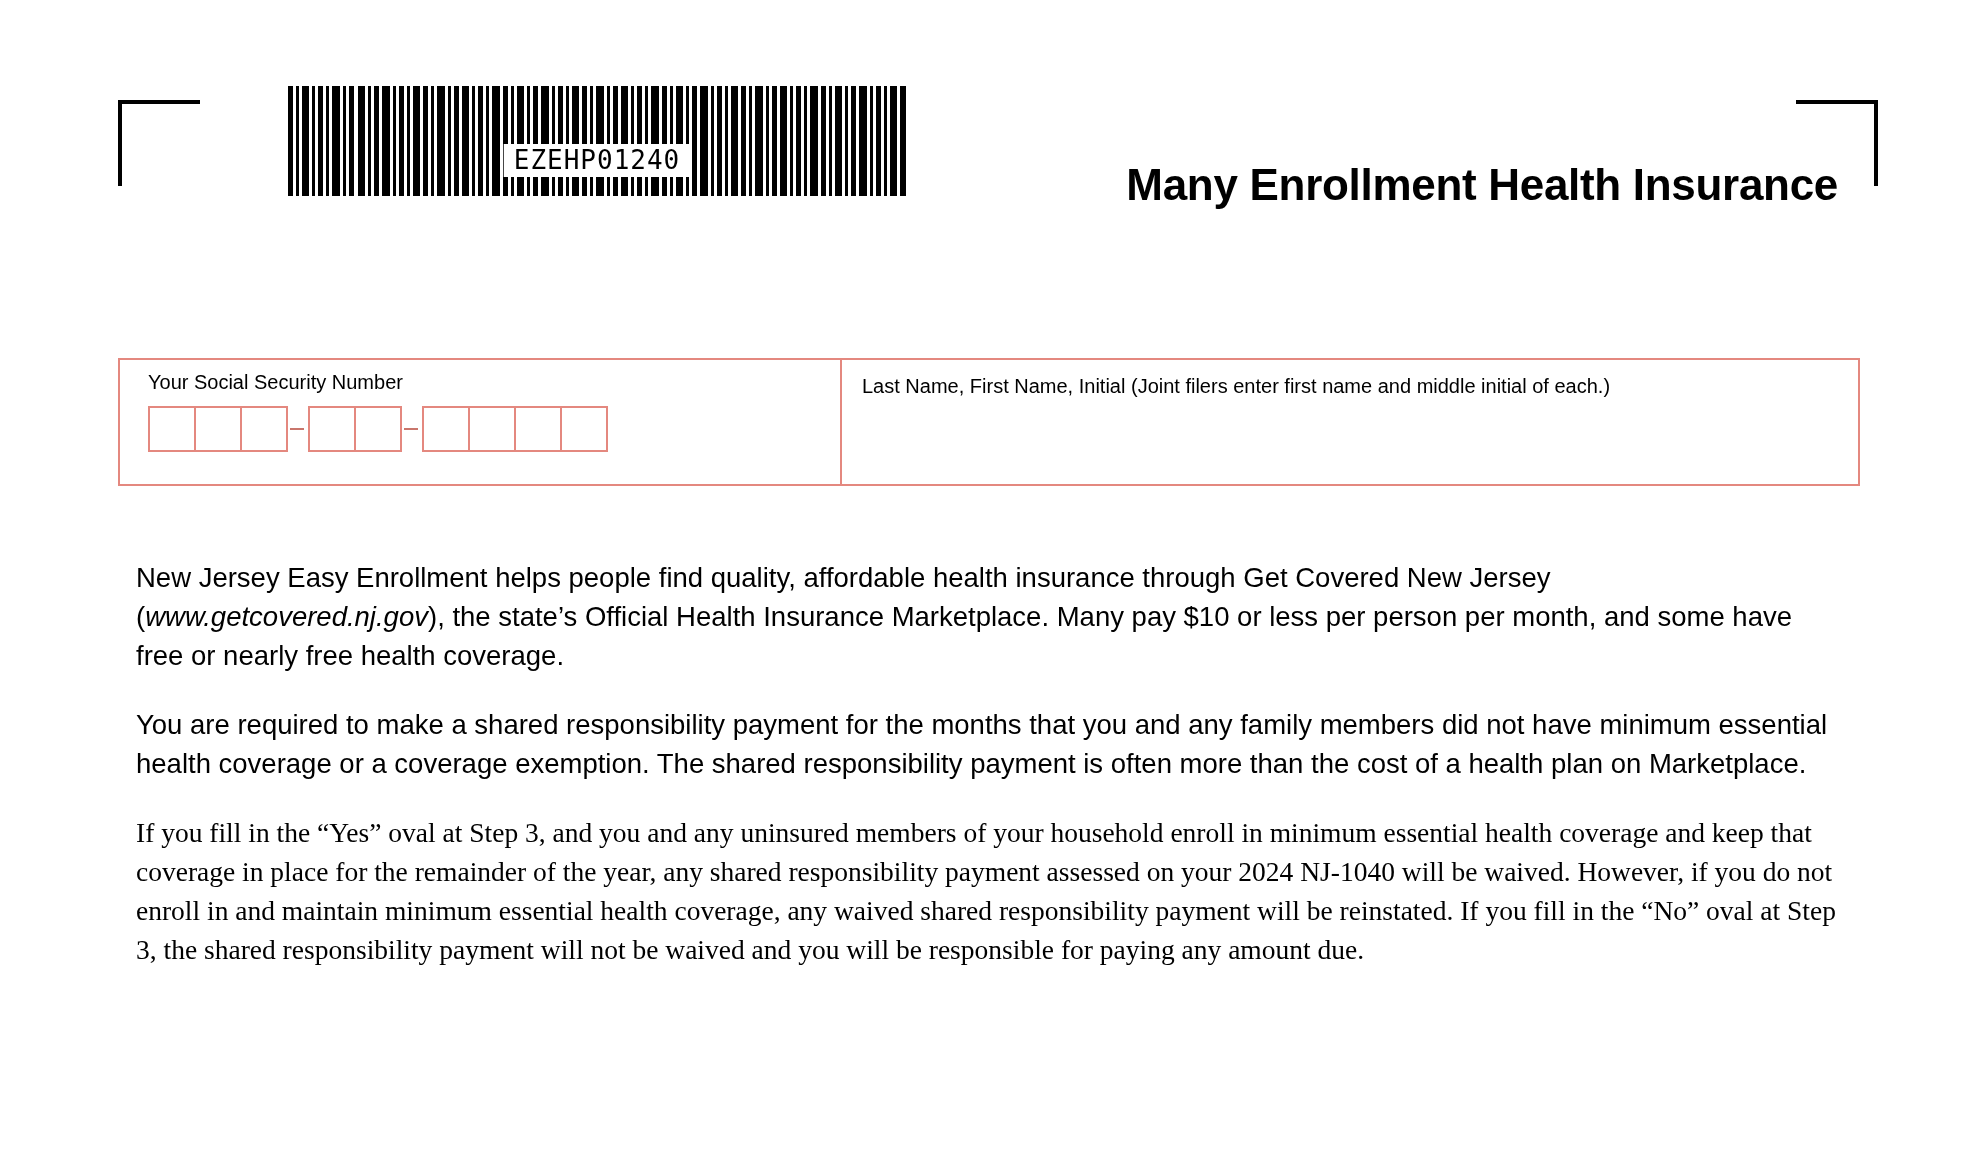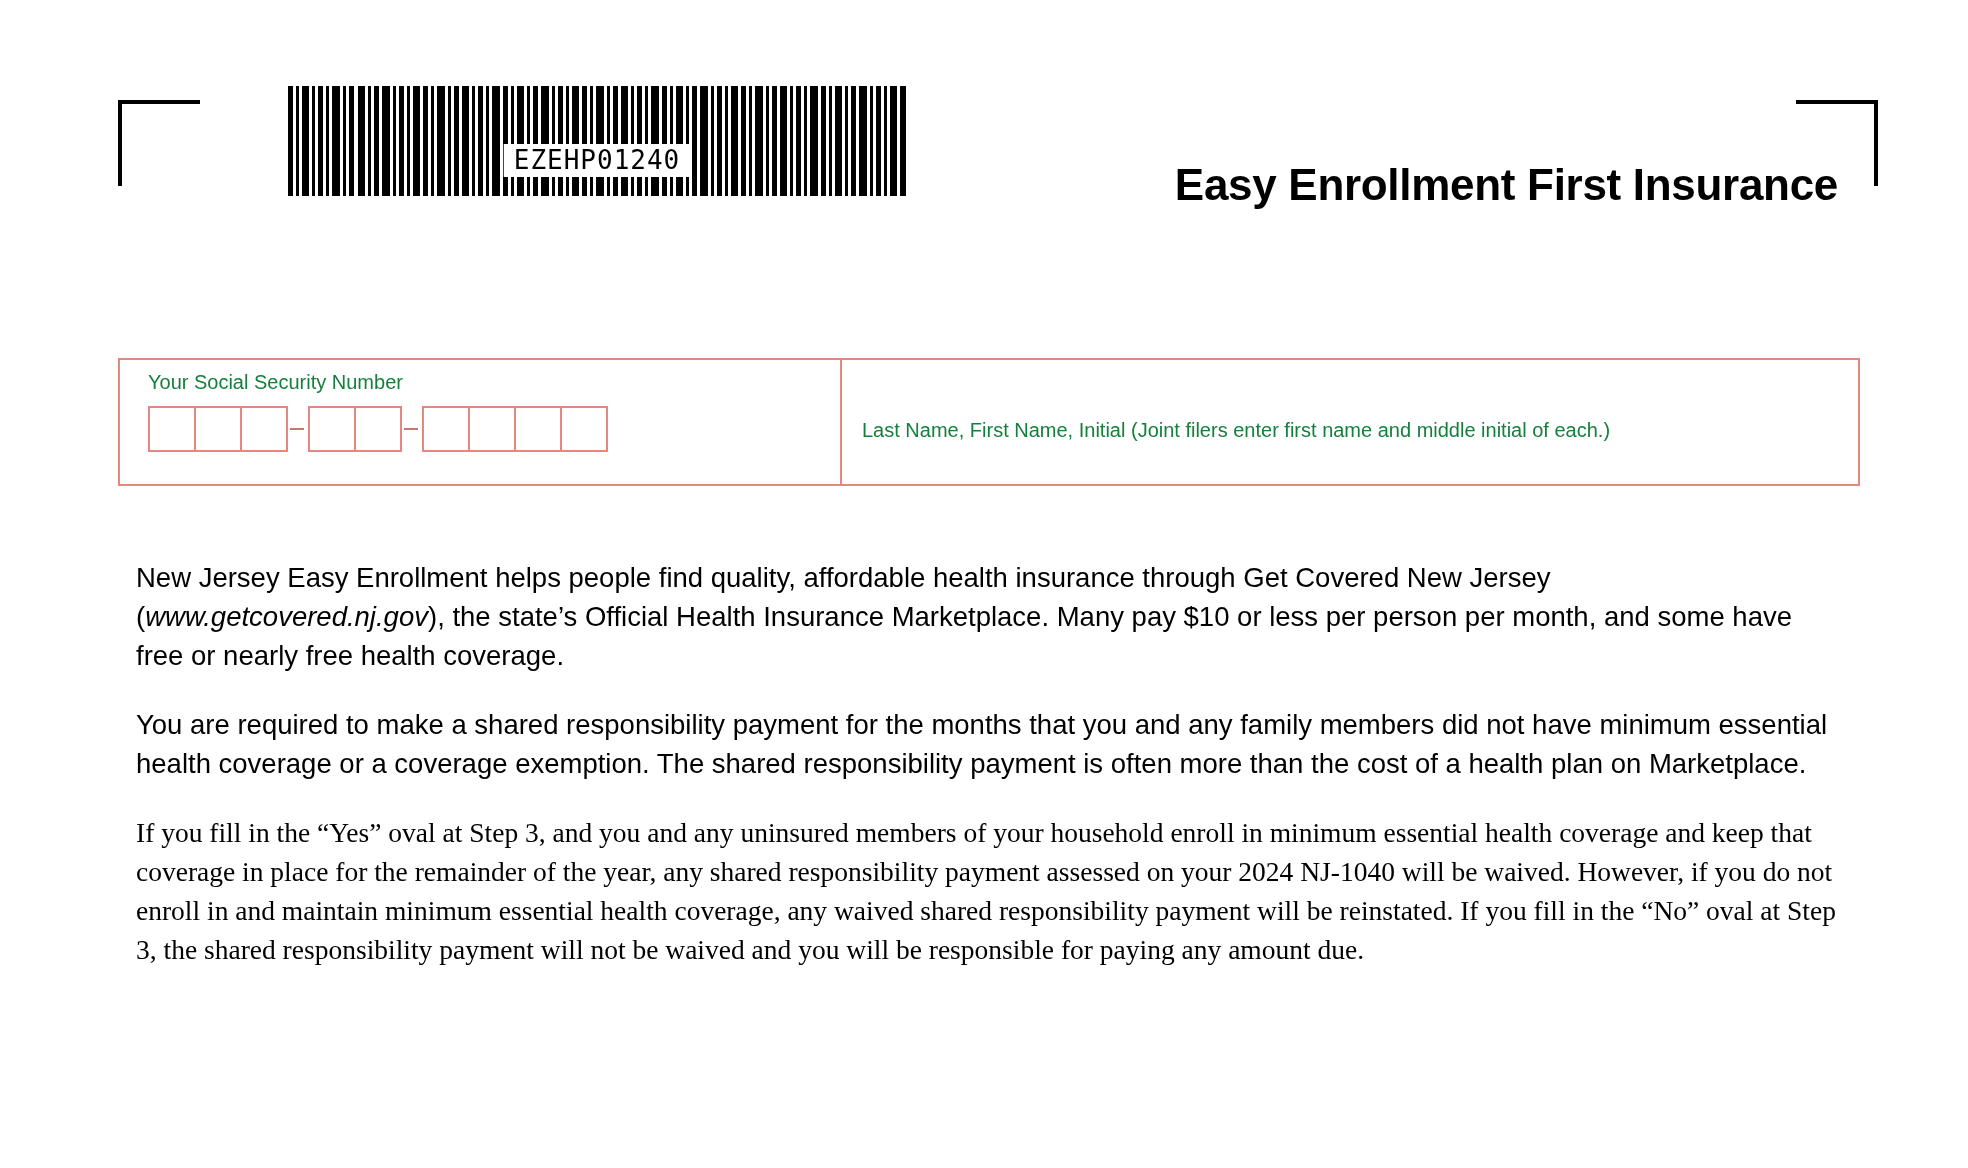--- a/index.html
+++ b/index.html
@@ -261,7 +261,7 @@
   </div>
 
   <div class="title-block">
-    <div class="title-line2">Easy Enrollment First Insurance</div>
+    <div class="title-line2">Many Enrollment Health Insurance</div>
   </div>
 </div>
 

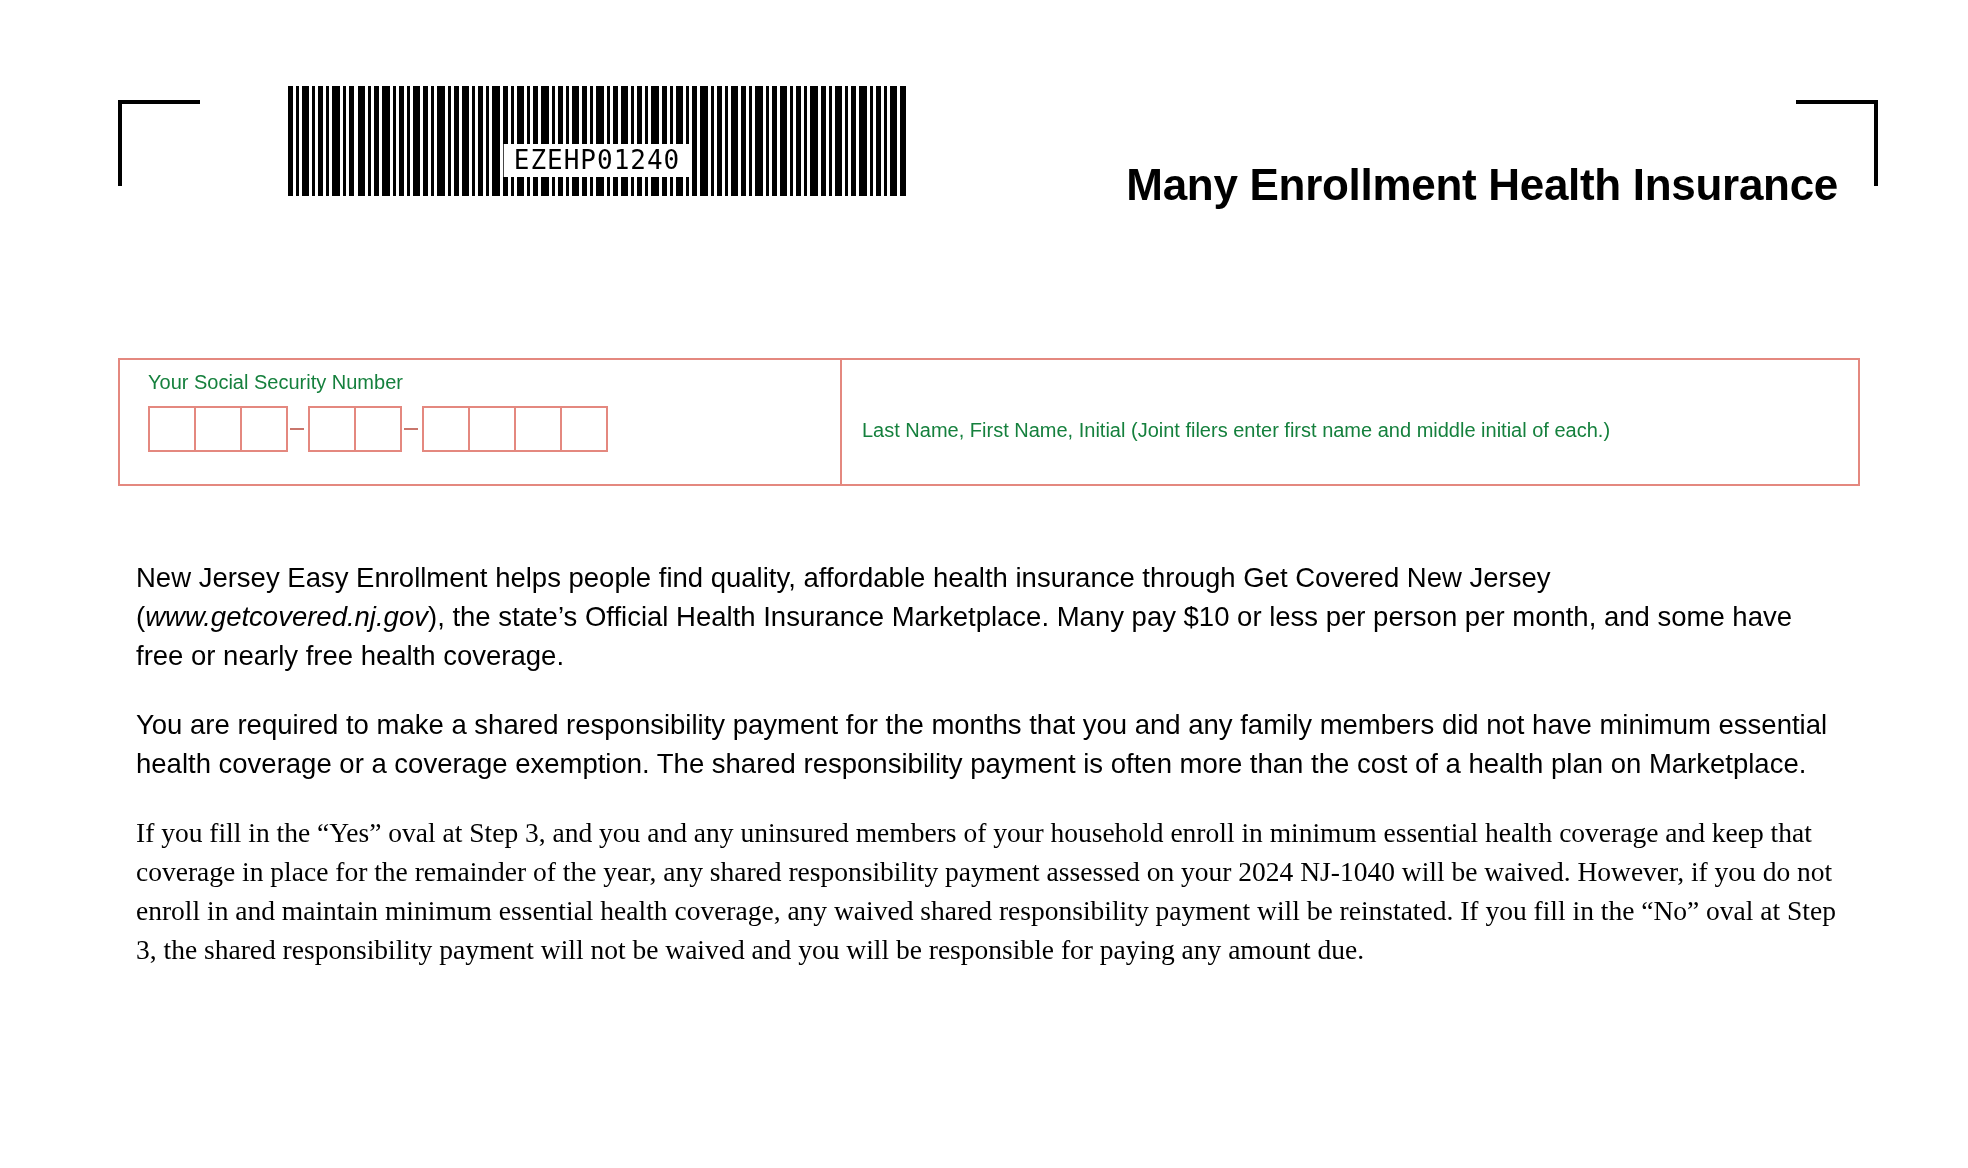--- a/index.html
+++ b/index.html
@@ -114,7 +114,7 @@
     margin-top: 44px;
   }
   .field-caption {
-    color: #15803d;
+    color: #000000;
     font-size: 20px;
     line-height: 1.2;
   }

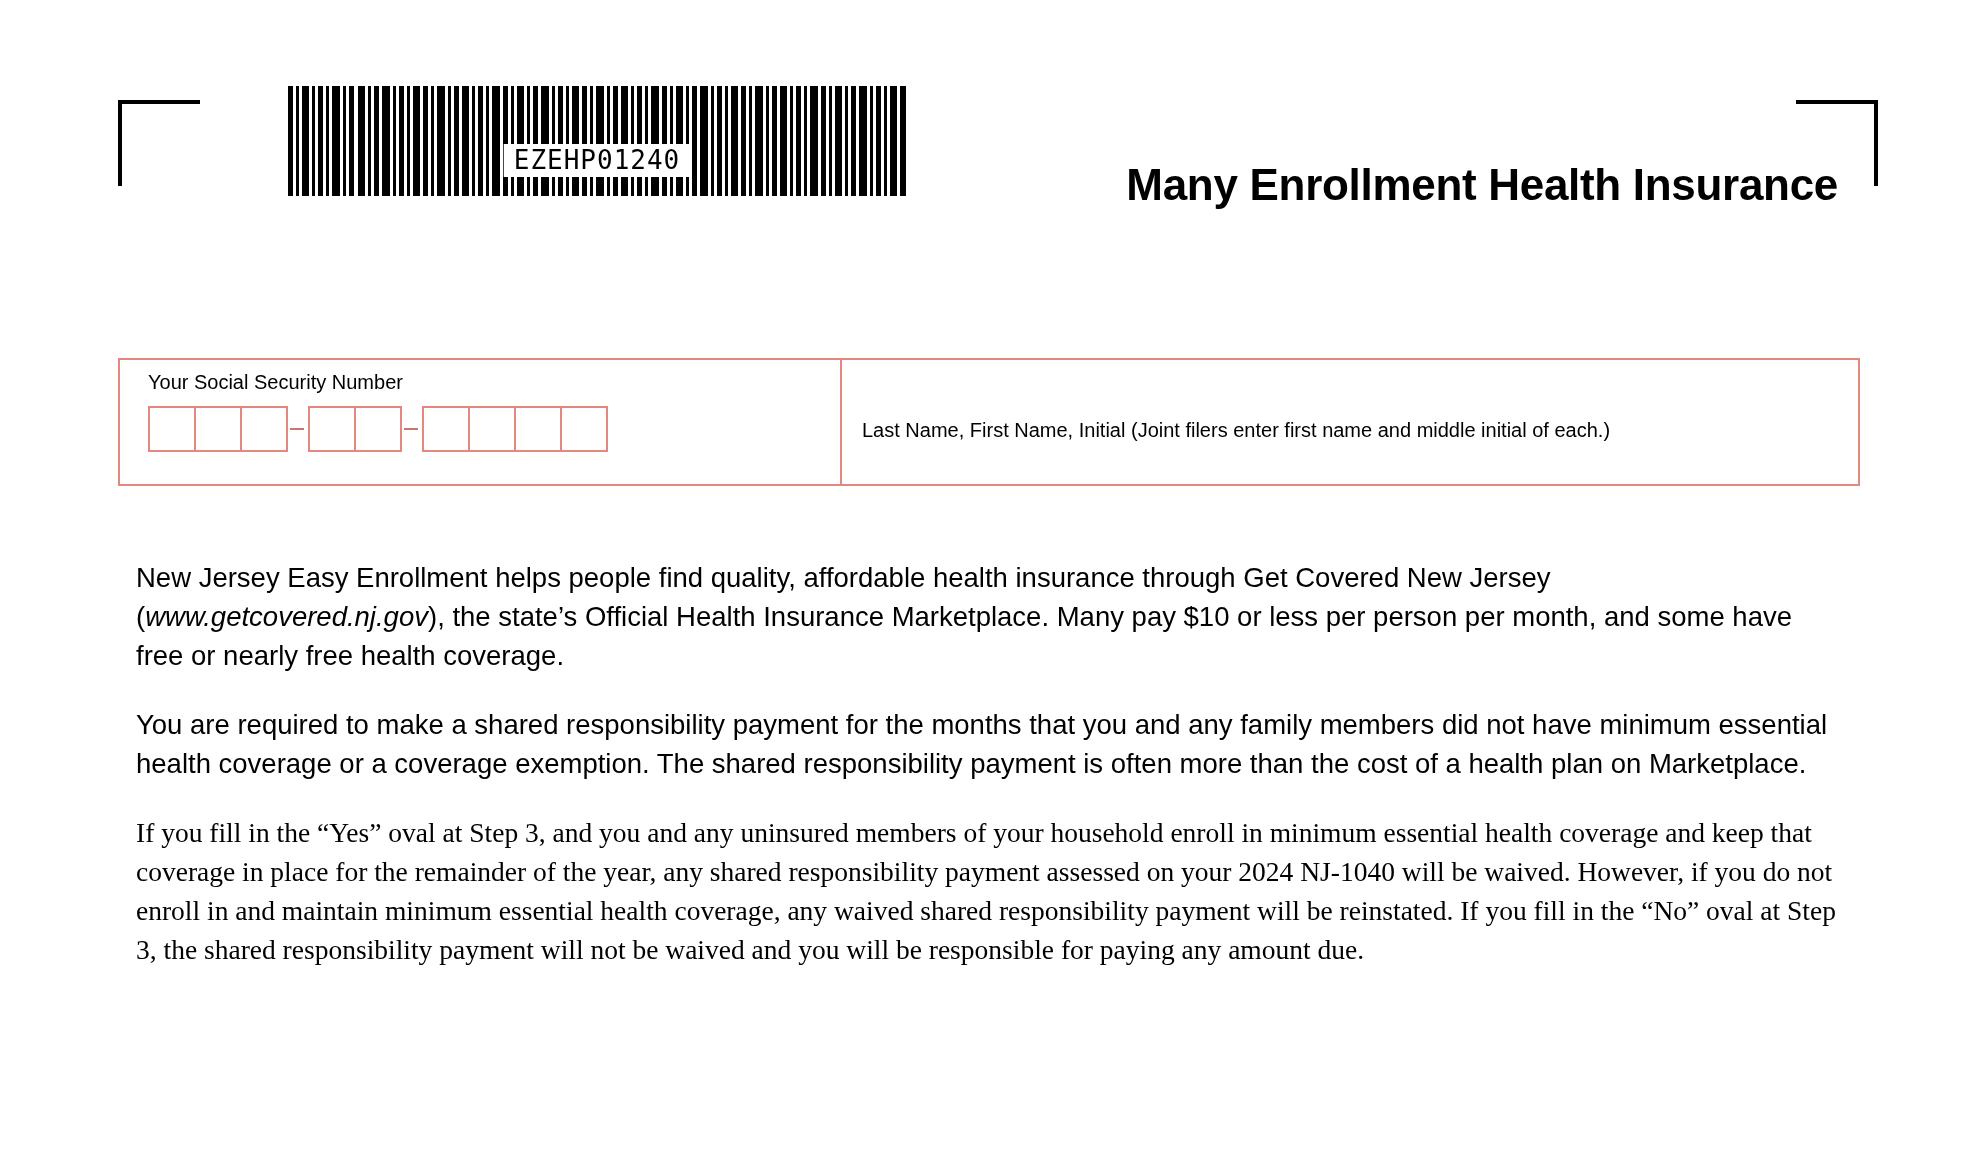--- a/index.html
+++ b/index.html
@@ -111,7 +111,6 @@
     flex: 1;
     box-sizing: border-box;
     padding: 14px 12px 0 20px;
-    margin-top: 44px;
   }
   .field-caption {
     color: #000000;

